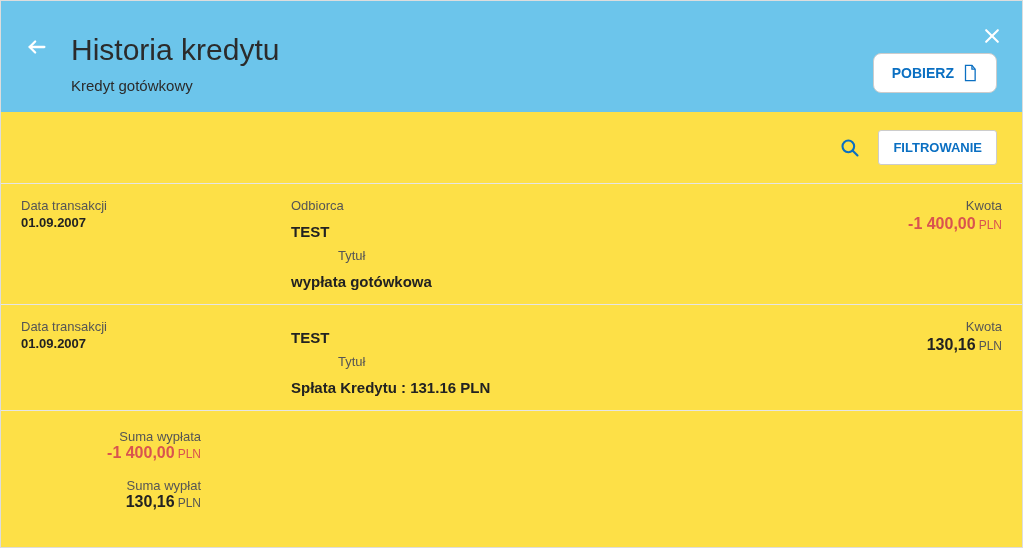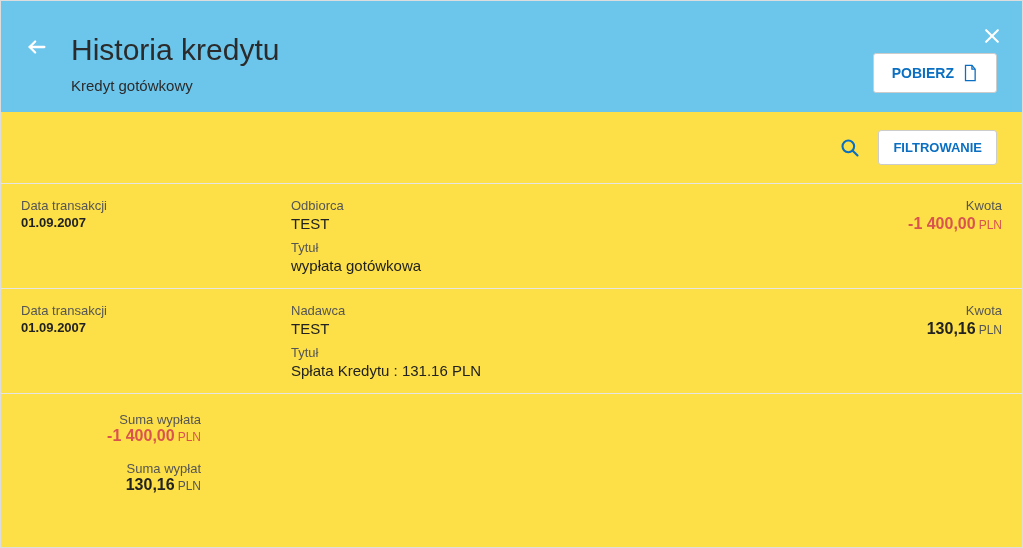--- a/index.html
+++ b/index.html
@@ -57,7 +57,7 @@
     top: 52px;
     background: #fff;
     border: 1px solid #ccc;
-    border-radius: 3px;
+    border-radius: 8px;
     color: #0a6fc2;
     font-weight: bold;
     font-size: 14px;

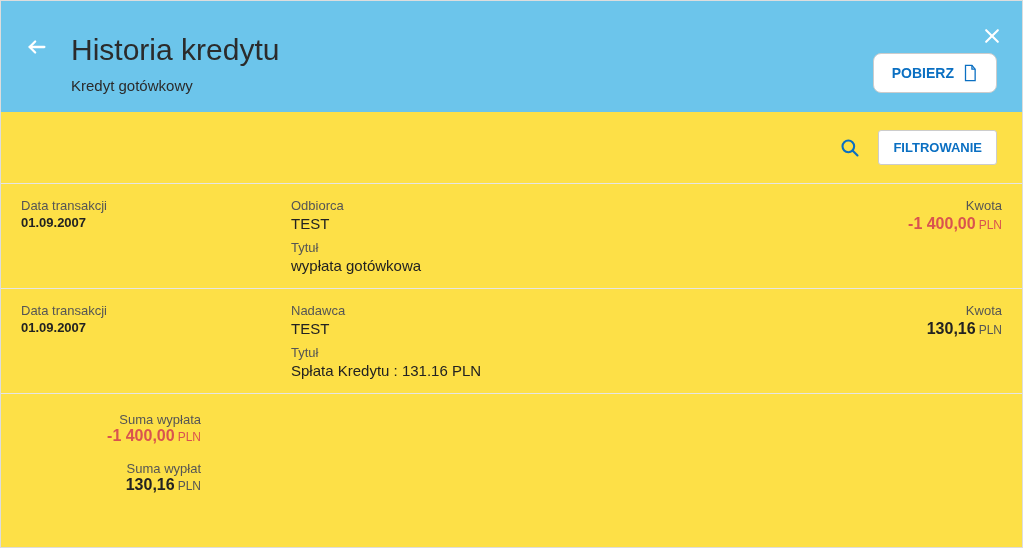--- a/index.html
+++ b/index.html
@@ -118,7 +118,8 @@
   .value-norm {
     font-size: 15px;
     color: #222;
-    margin-top: 2px;
+    margin-top: 10px;
+    font-weight: bold;
   }
   .amount-neg {
     color: #d9534f;

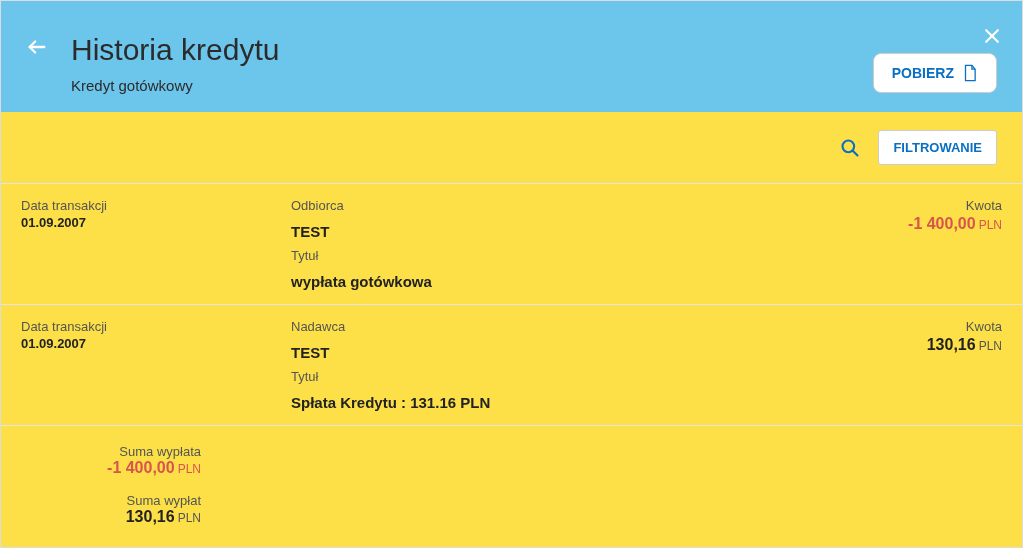--- a/index.html
+++ b/index.html
@@ -144,7 +144,7 @@
     font-weight: normal;
     margin-left: 3px;
   }
-  .mt8 { margin-top: 8px; }
+  .mt8 { margin-top: 8px; margin-left: 47px; }
   .summary-row {
     border-top: 1px solid #e5e5e5;
     display: flex;

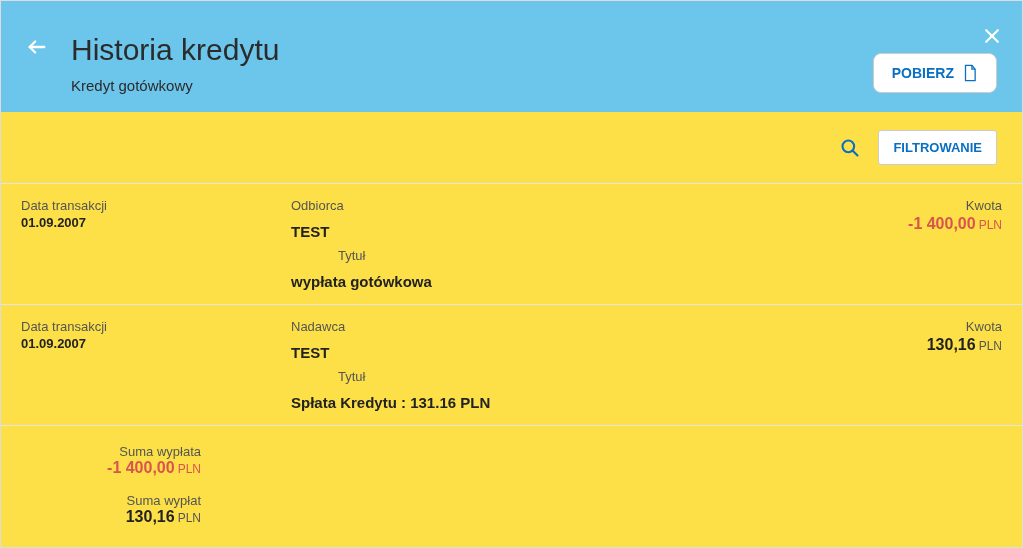--- a/index.html
+++ b/index.html
@@ -230,7 +230,6 @@
       <div class="value-bold">01.09.2007</div>
     </div>
     <div class="col-mid">
-      <div class="label-sm">Nadawca</div>
       <div class="value-norm">TEST</div>
       <div class="label-sm mt8">Tytuł</div>
       <div class="value-norm">Spłata Kredytu : 131.16 PLN</div>

